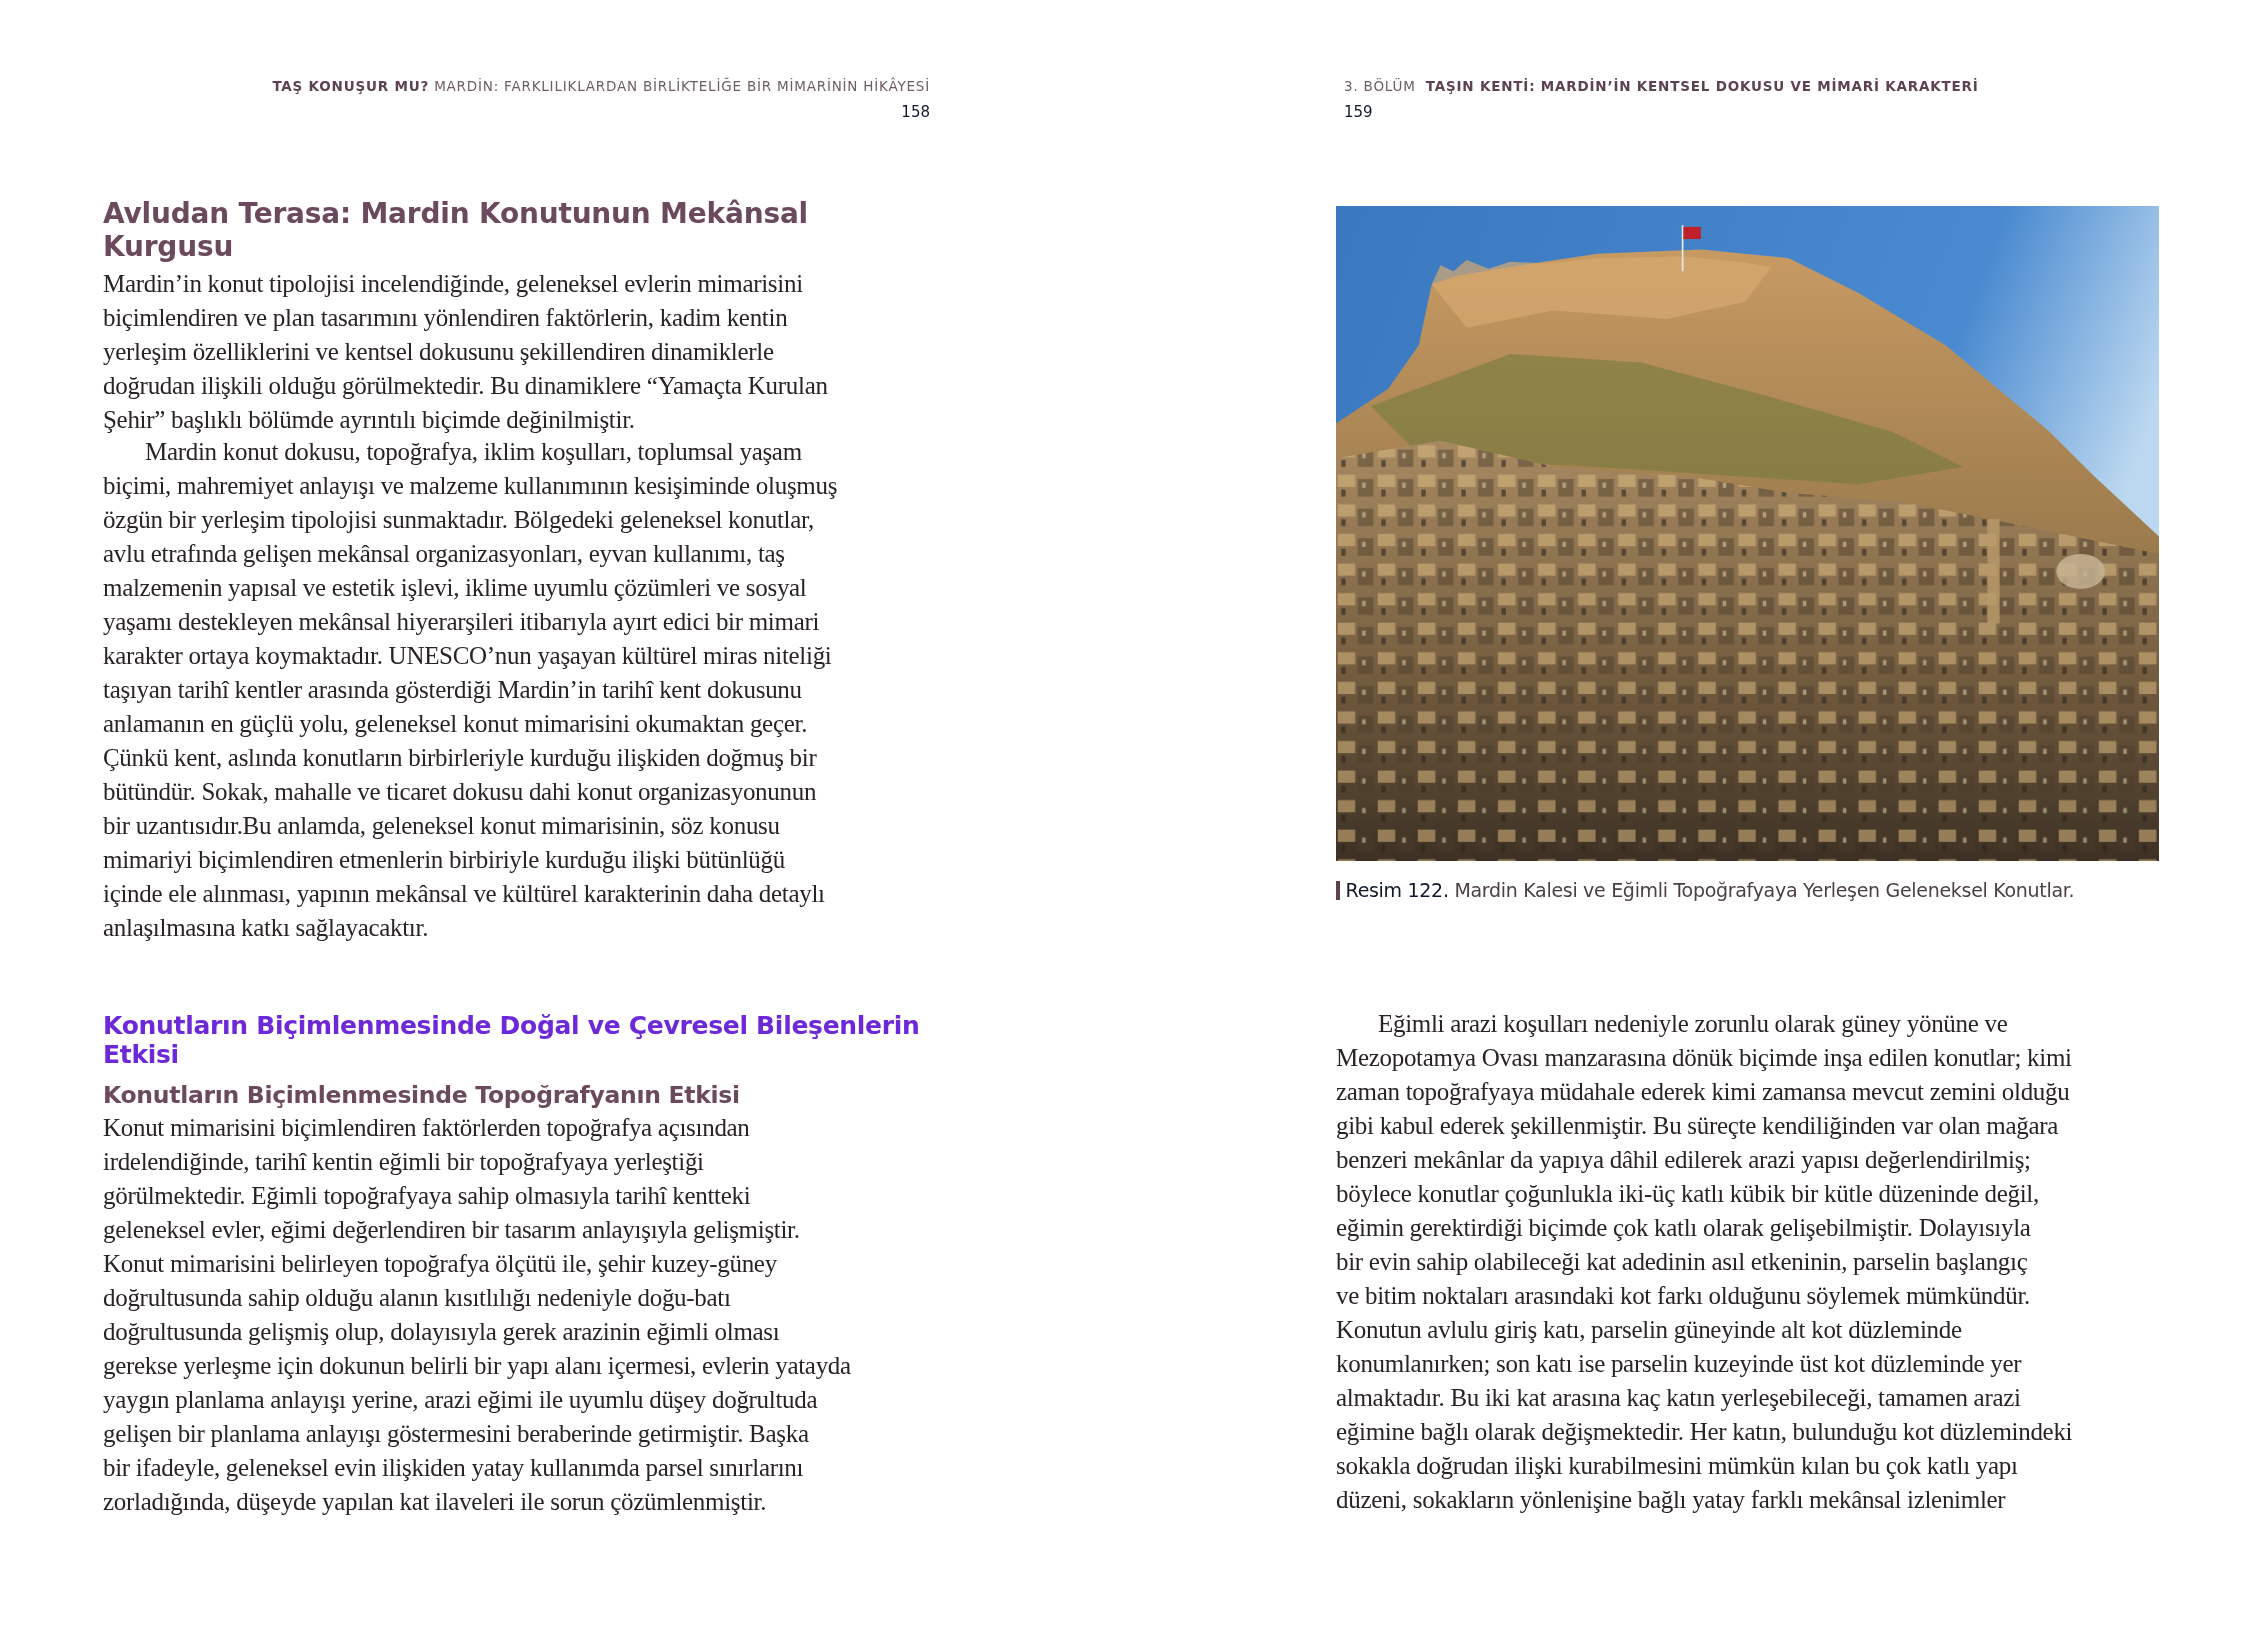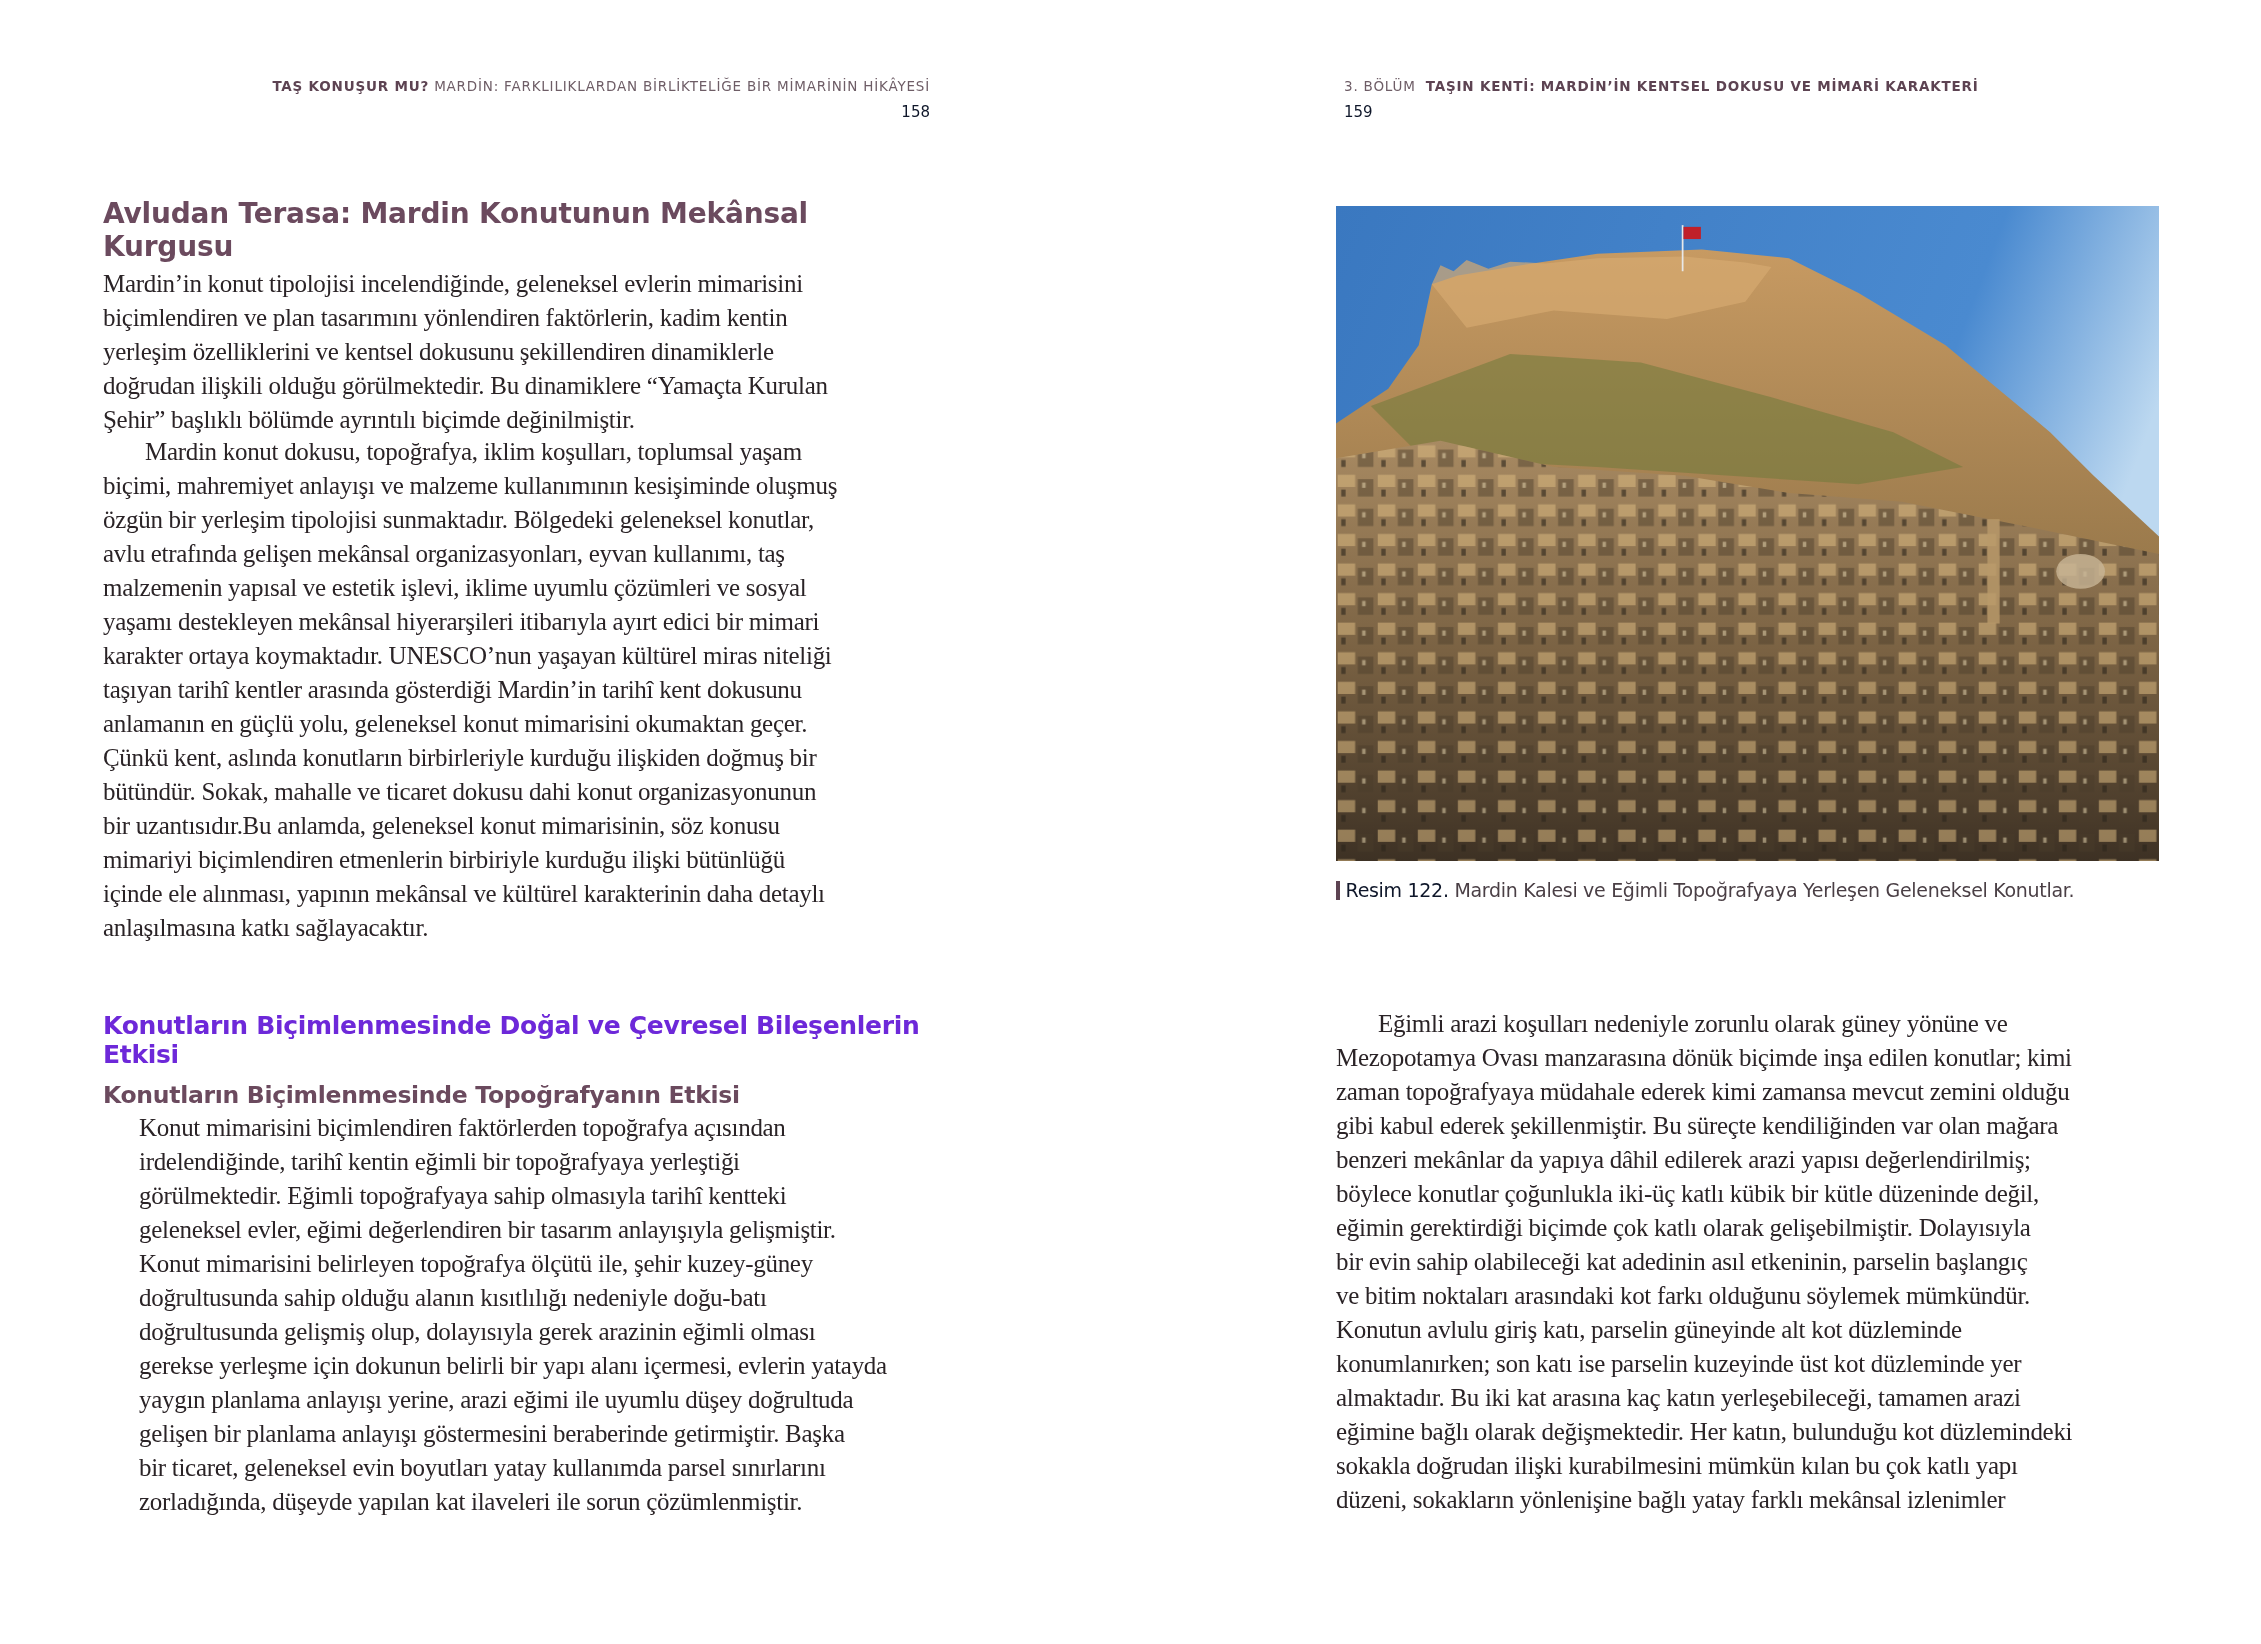--- a/index.html
+++ b/index.html
@@ -79,7 +79,7 @@
   <div class="col" style="top:1081px;">
     <h4 class="h-sub">Konutların Biçimlenmesinde Topoğrafyanın Etkisi</h4>
   </div>
-  <div class="col body-text" style="top:1111px;margin-left:36px;" id="p3">
+  <div class="col body-text" style="top:1111px;" id="p3">
       <span class="line">Konut mimarisini biçimlendiren faktörlerden topoğrafya açısından</span>
       <span class="line">irdelendiğinde, tarihî kentin eğimli bir topoğrafyaya yerleştiği</span>
       <span class="line">görülmektedir. Eğimli topoğrafyaya sahip olmasıyla tarihî kentteki</span>

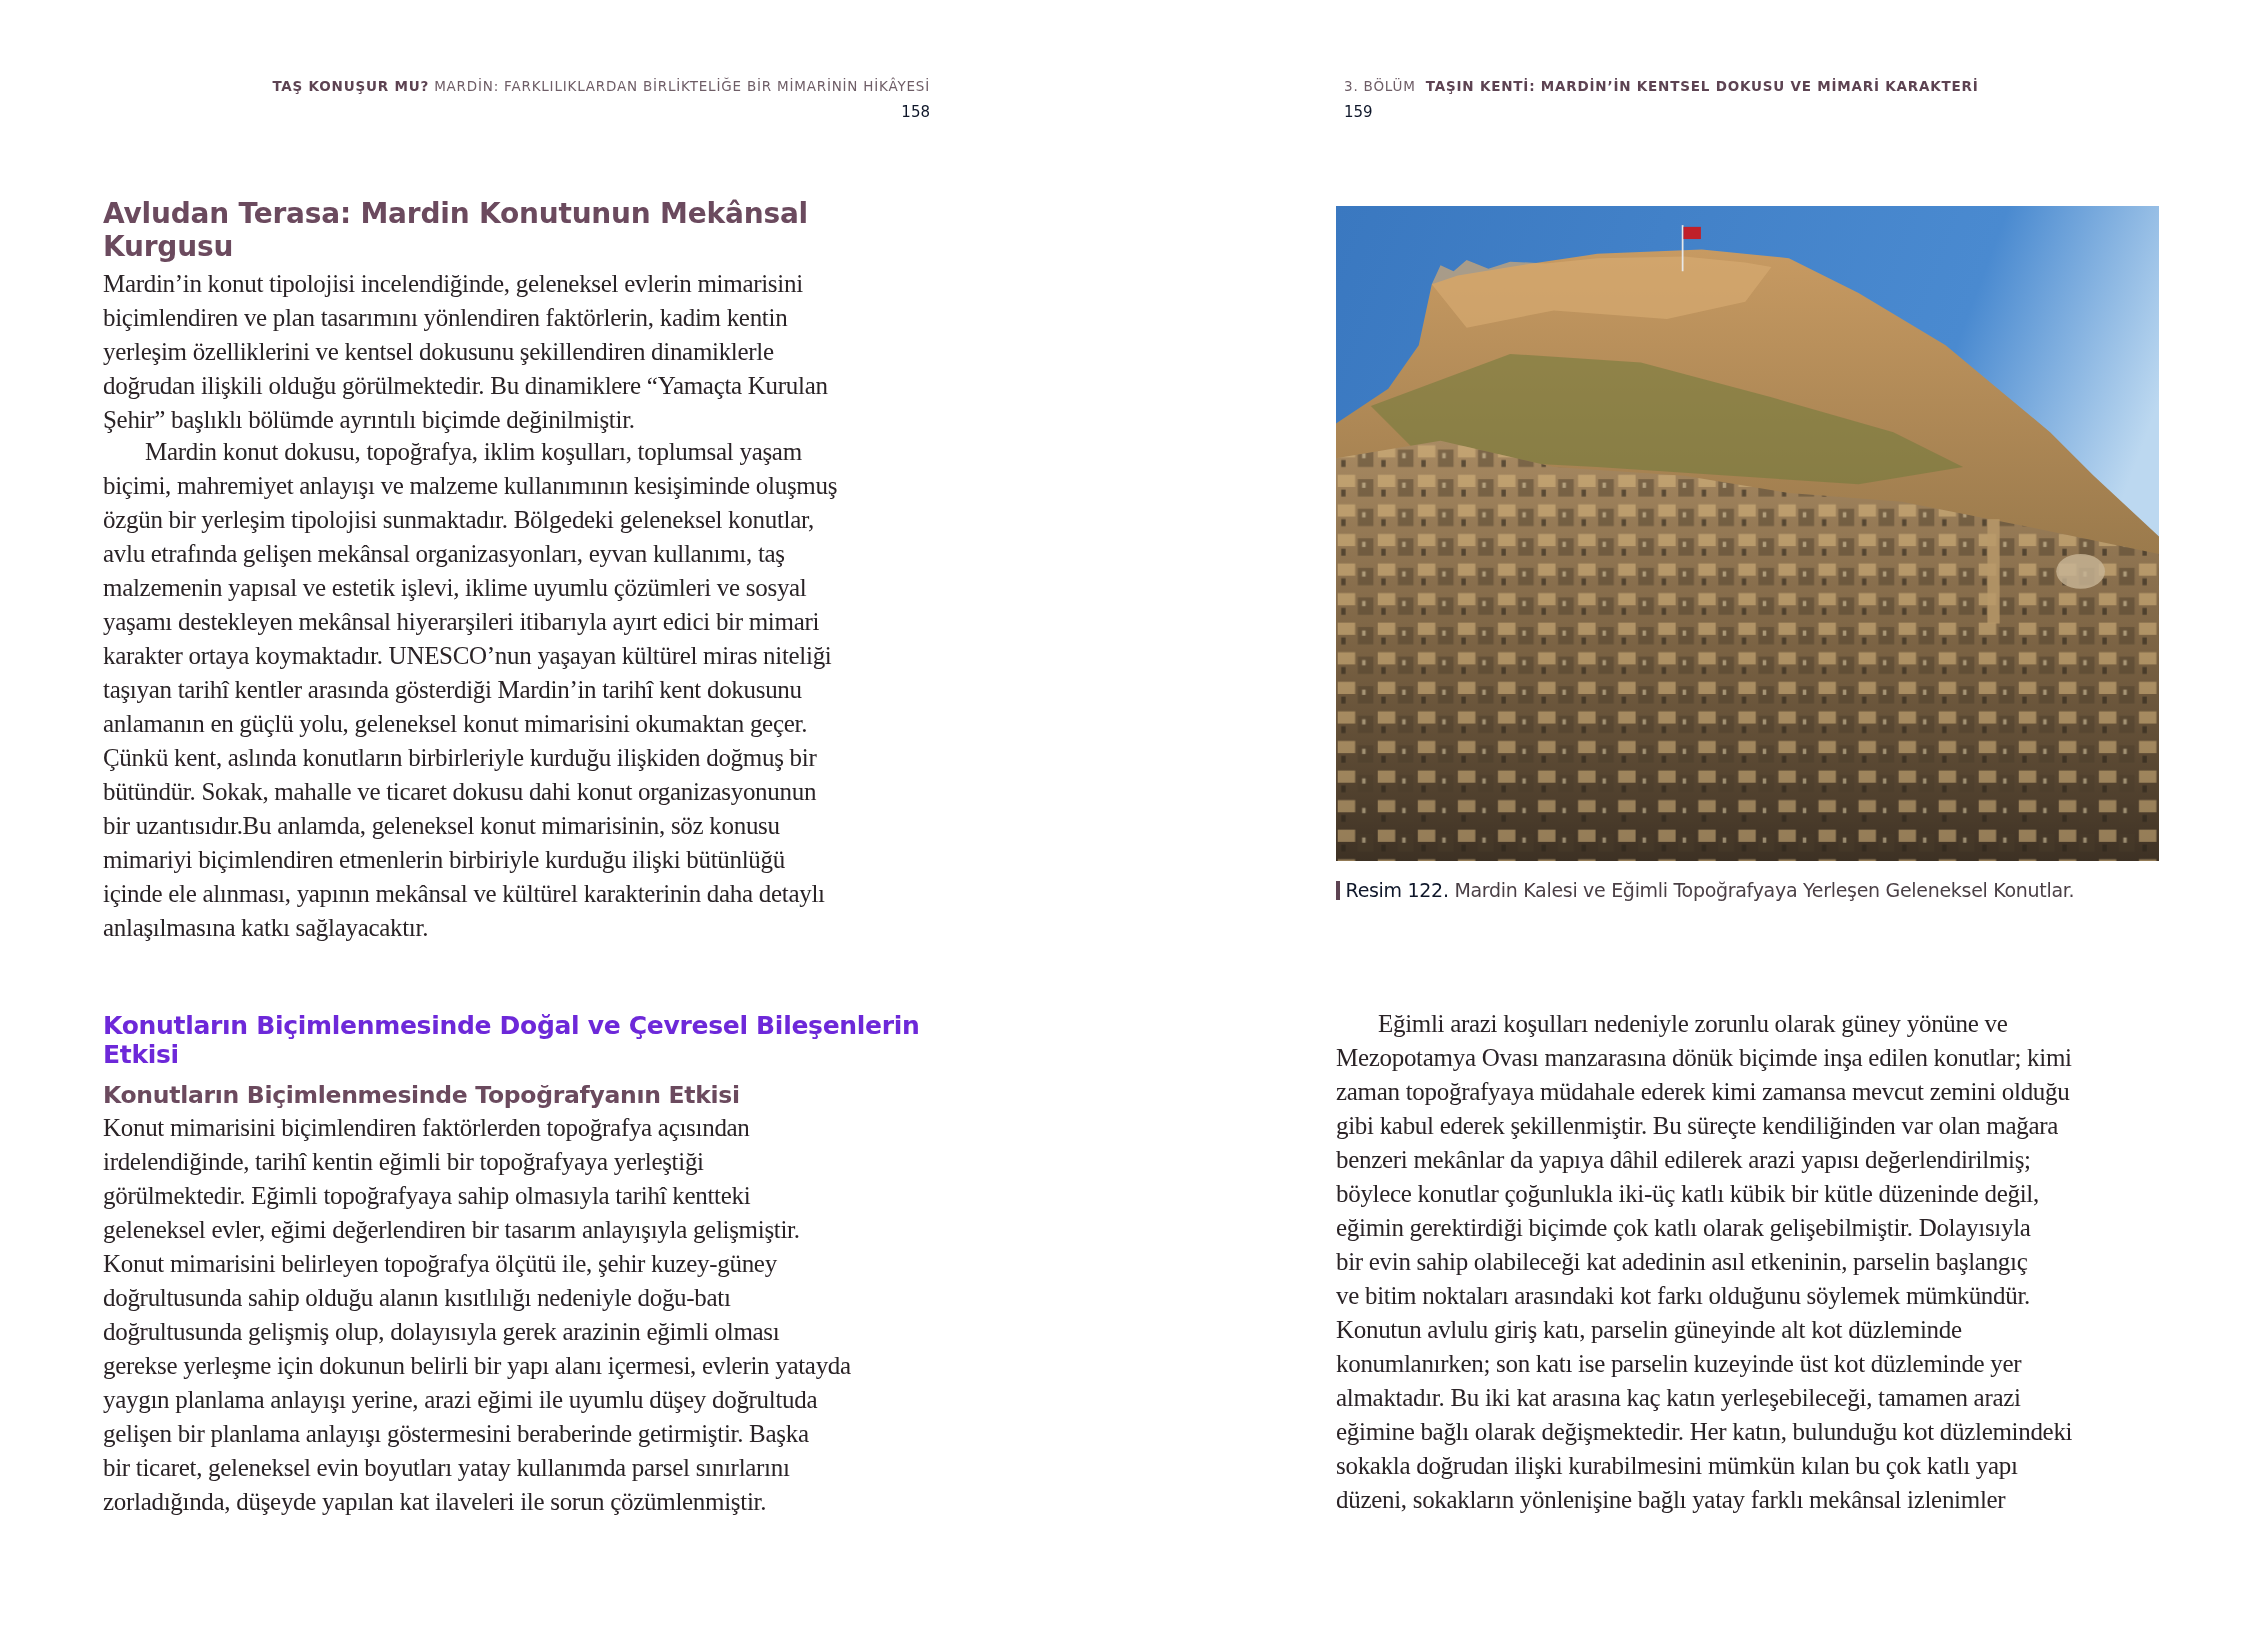--- a/index.html
+++ b/index.html
@@ -90,7 +90,7 @@
       <span class="line">gerekse yerleşme için dokunun belirli bir yapı alanı içermesi, evlerin yatayda</span>
       <span class="line">yaygın planlama anlayışı yerine, arazi eğimi ile uyumlu düşey doğrultuda</span>
       <span class="line">gelişen bir planlama anlayışı göstermesini beraberinde getirmiştir. Başka</span>
-      <span class="line">bir ticaret, geleneksel evin boyutları yatay kullanımda parsel sınırlarını</span>
+      <span class="line">bir ifadeyle, geleneksel evin ilişkiden yatay kullanımda parsel sınırlarını</span>
       <span class="line">zorladığında, düşeyde yapılan kat ilaveleri ile sorun çözümlenmiştir.</span>
     </div>
 </div>

